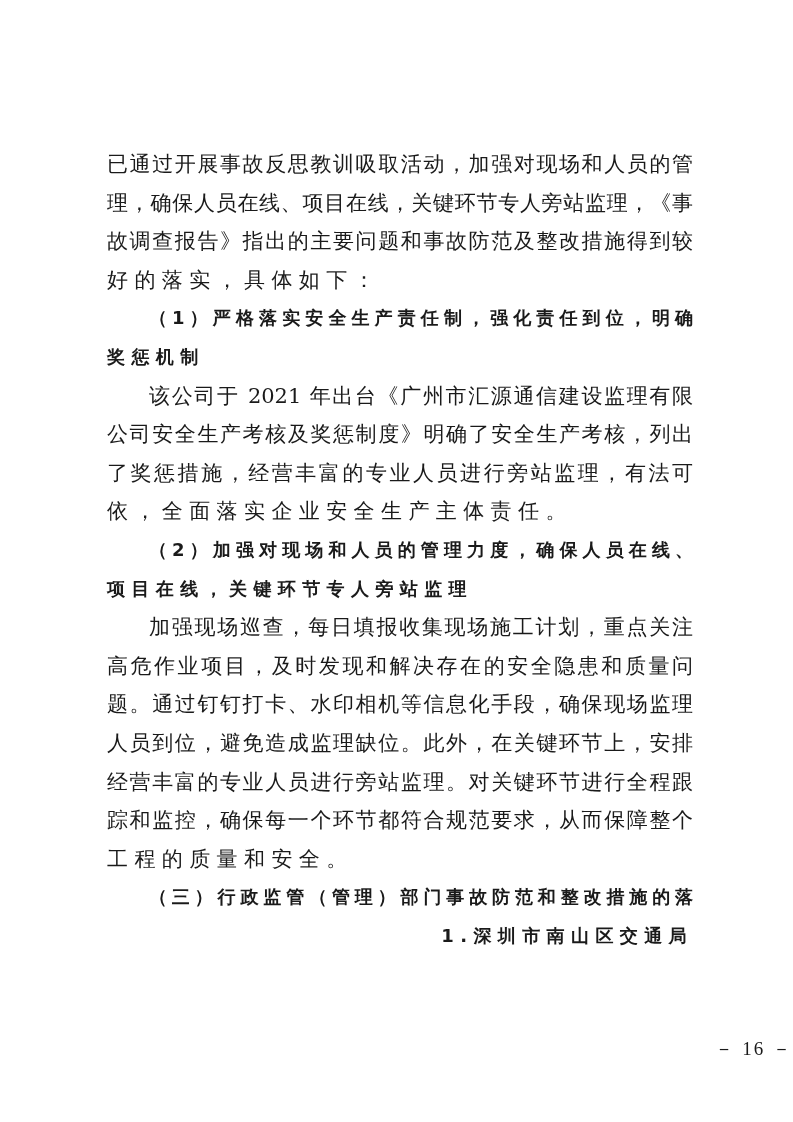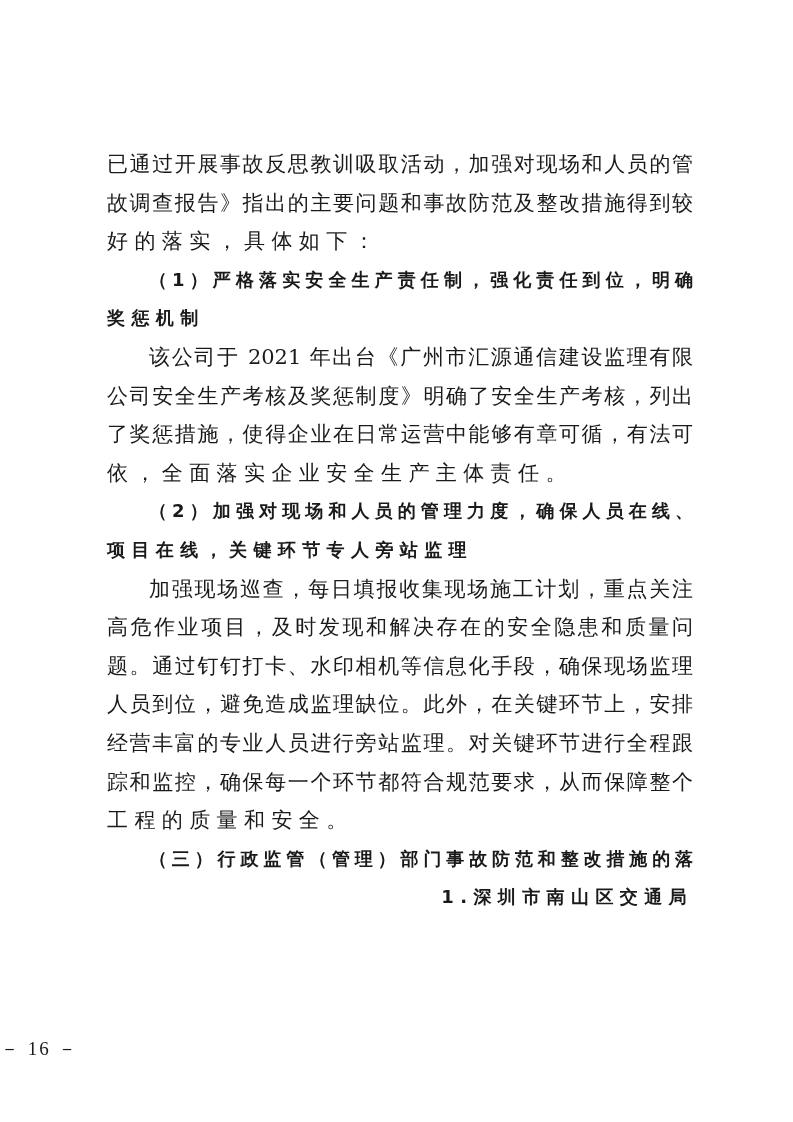--- a/index.html
+++ b/index.html
@@ -66,6 +66,7 @@
 <div class="page">
   <div class="content">
     <div class="line justify">已通过开展事故反思教训吸取活动，加强对现场和人员的管</div>
+    <div class="line justify">理，确保人员在线、项目在线，关键环节专人旁站监理，《事</div>
     <div class="line justify">故调查报告》指出的主要问题和事故防范及整改措施得到较</div>
     <div class="line">好的落实，具体如下：</div>
 

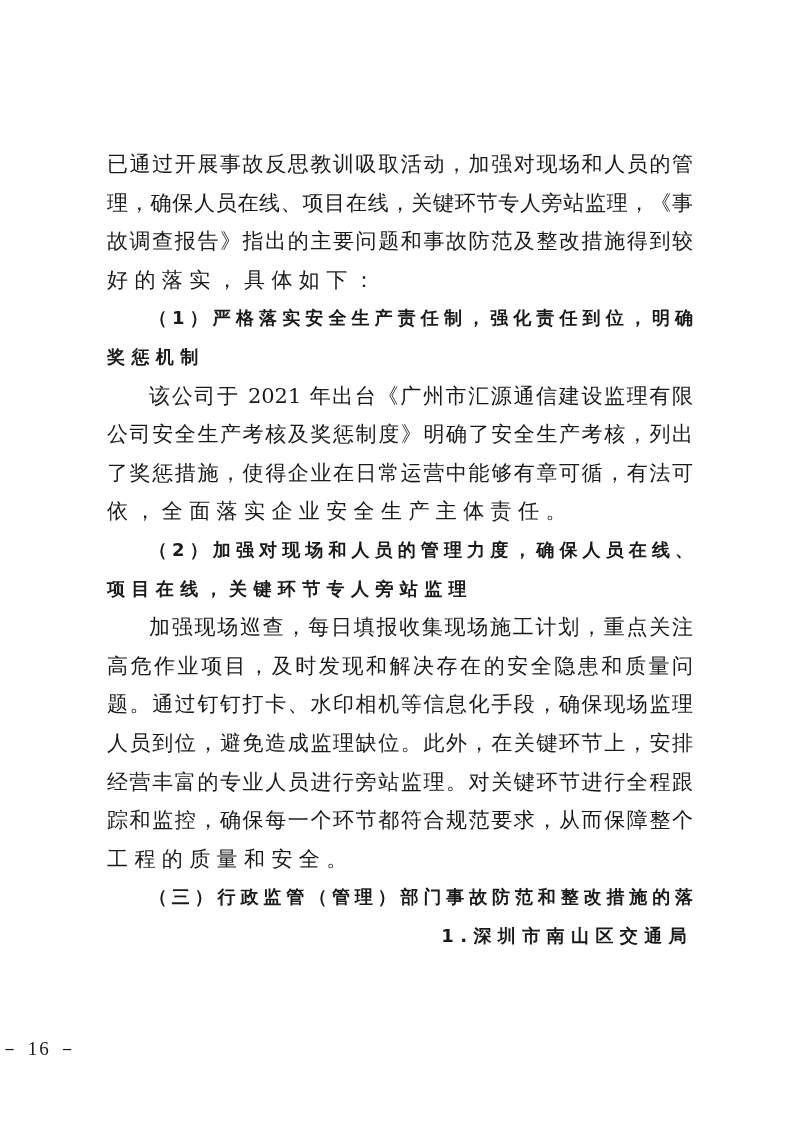--- a/index.html
+++ b/index.html
@@ -75,7 +75,7 @@
 
     <div class="line justify indent">该公司于 2021 年出台《广州市汇源通信建设监理有限</div>
     <div class="line justify">公司安全生产考核及奖惩制度》明确了安全生产考核，列出</div>
-    <div class="line justify">了奖惩措施，使得企业在日常运营中能够有章可循，有法可</div>
+    <div class="line justify">了奖惩措施，经营丰富的专业人员进行旁站监理，有法可</div>
     <div class="line">依，全面落实企业安全生产主体责任。</div>
 
     <div class="line justify indent bold">（2）加强对现场和人员的管理力度，确保人员在线、</div>

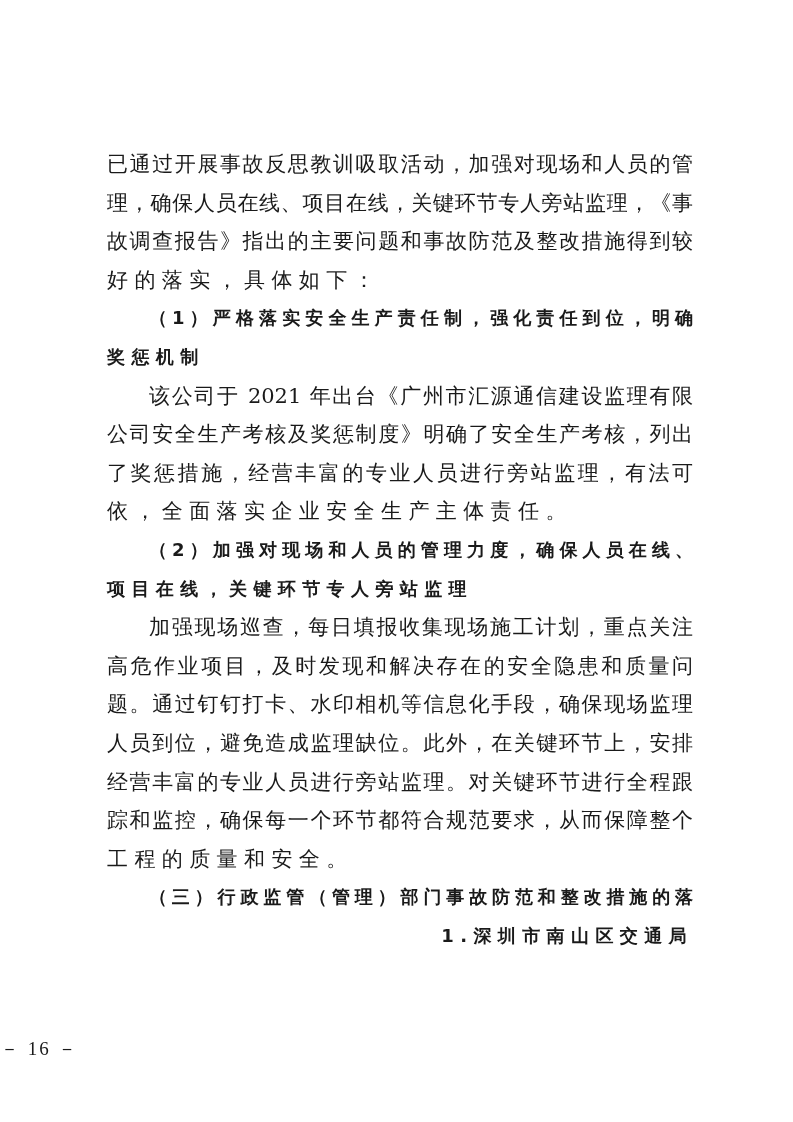--- a/index.html
+++ b/index.html
@@ -53,7 +53,7 @@
       left: 0;
       width: 793px;
       top: 1036px;
-      text-align: left;
+      text-align: right;
       font-size: 19px;
       font-family: "Liberation Serif", "DejaVu Serif", serif;
       color: #1a1a1a;

